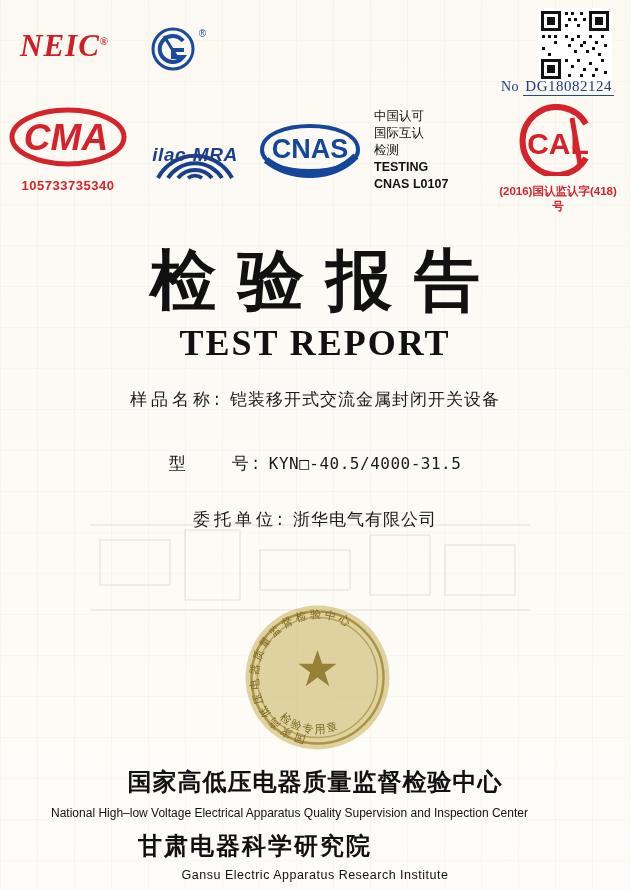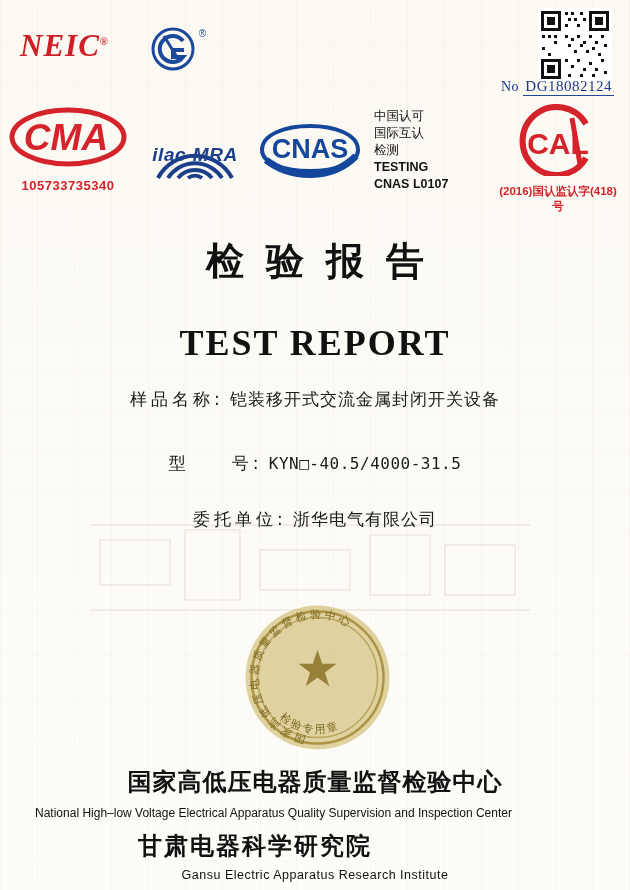--- a/index.html
+++ b/index.html
@@ -197,7 +197,7 @@
     text-align: center;
     font-family: "DejaVu Sans", sans-serif;
     font-weight: bold;
-    font-size: 38px;
+    font-size: 66px;
     letter-spacing: 22px;
     text-indent: 22px;
     color: #111;

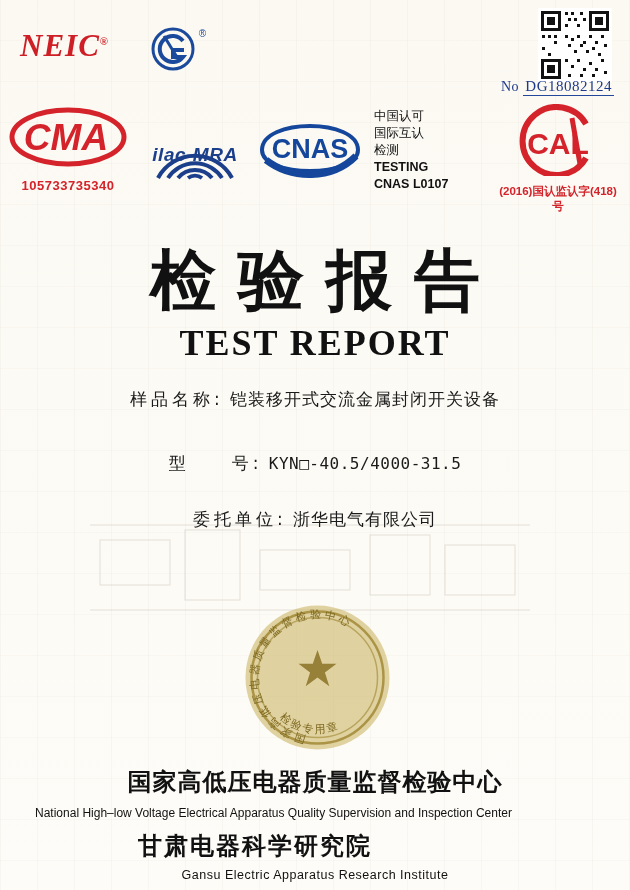--- a/index.html
+++ b/index.html
@@ -260,7 +260,7 @@
   }
   .foot-en1 {
     position: absolute;
-    left: 0;
+    left: 16px;
     top: 806px;
     width: 547px;
     text-align: center;

